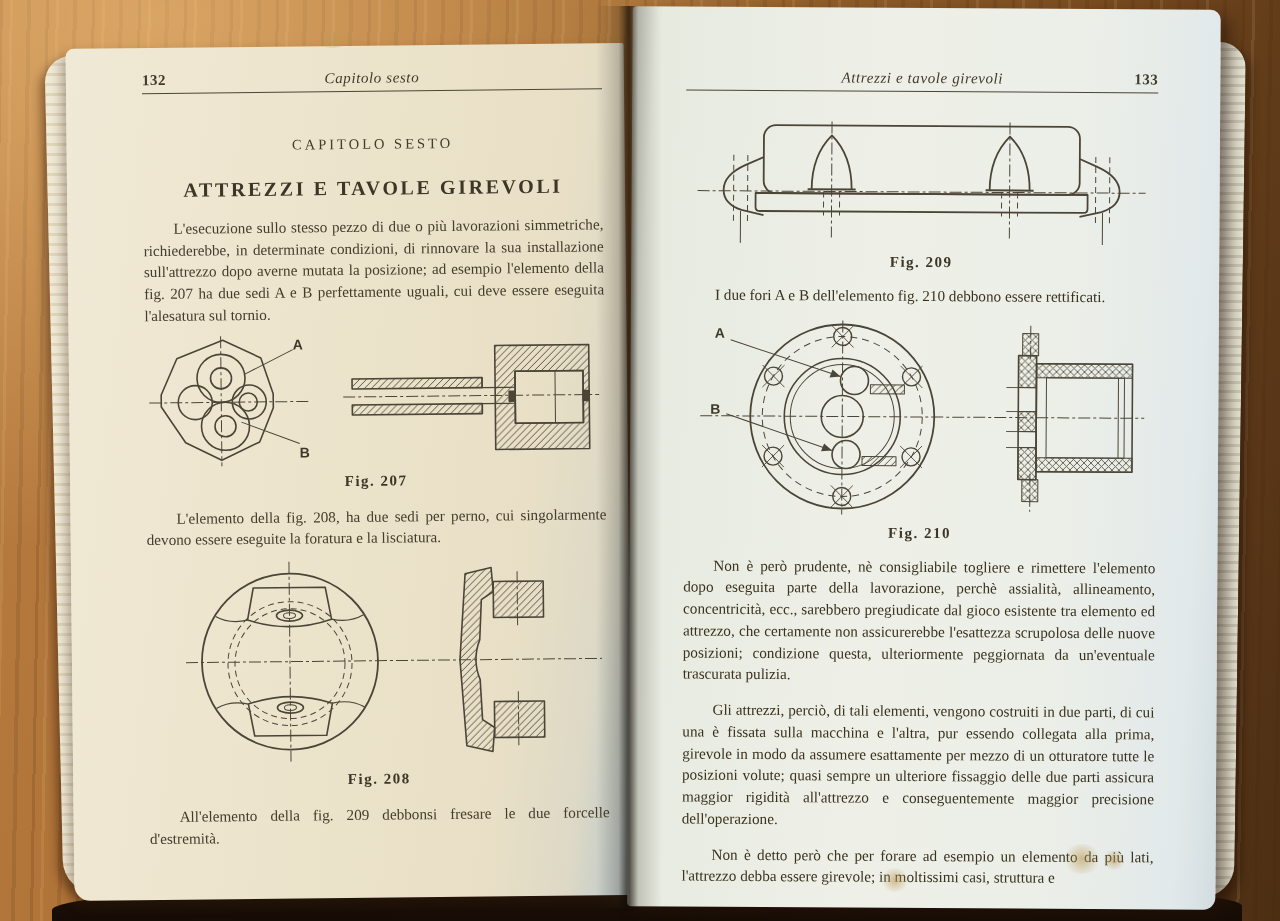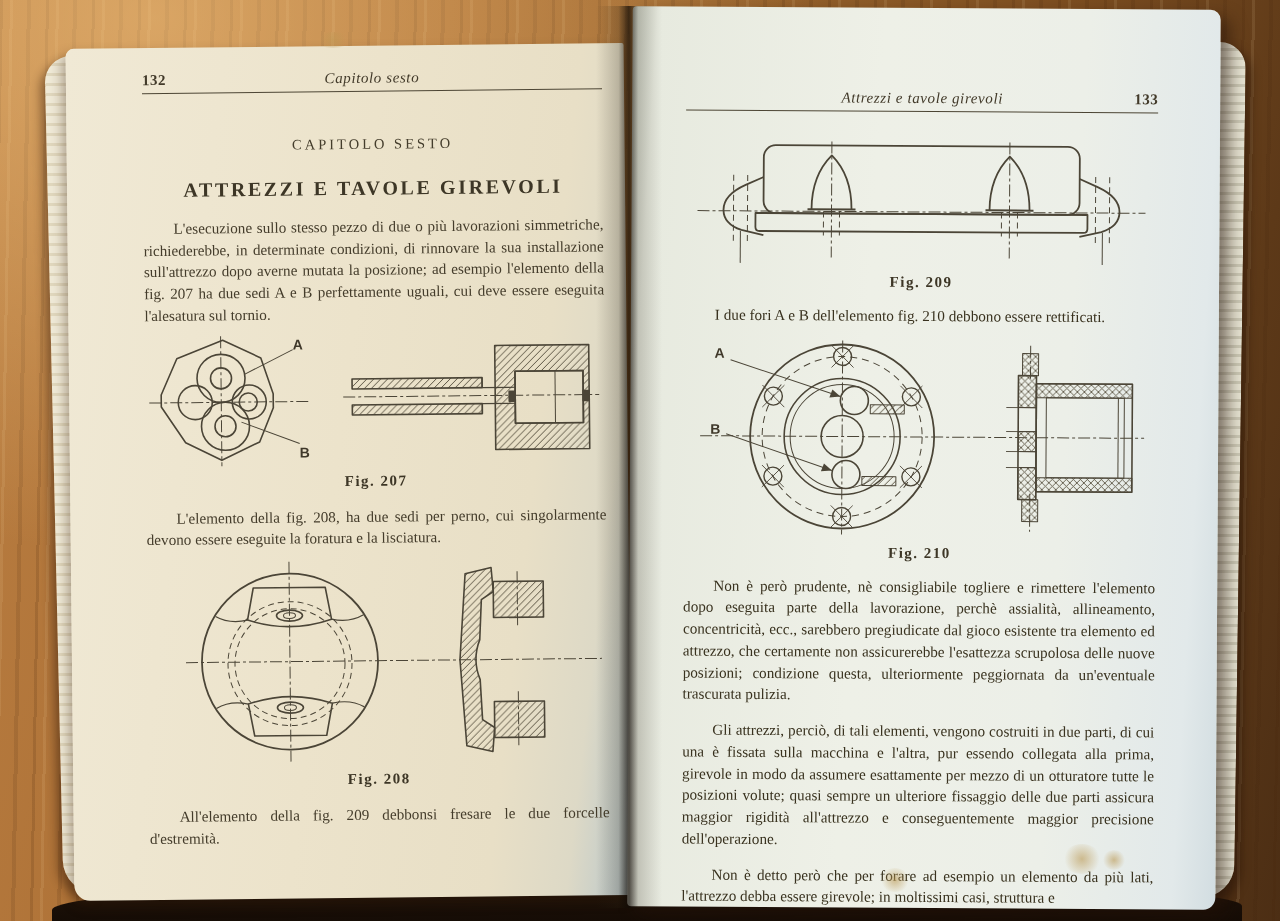--- a/index.html
+++ b/index.html
@@ -80,7 +80,7 @@
   .page-left .runhead{margin-top:24px;}
   .page-left .runhead .num{text-align:left;}
   .page-right .runhead{margin-top:62px;}
-  .page-right .runhead .num{text-align:right;margin-top:20px;}
+  .page-right .runhead .num{text-align:right;}
   .chapter-label{
     text-align:center;font-size:14.5px;letter-spacing:3px;margin-top:44px;color:#443d2c;
   }

